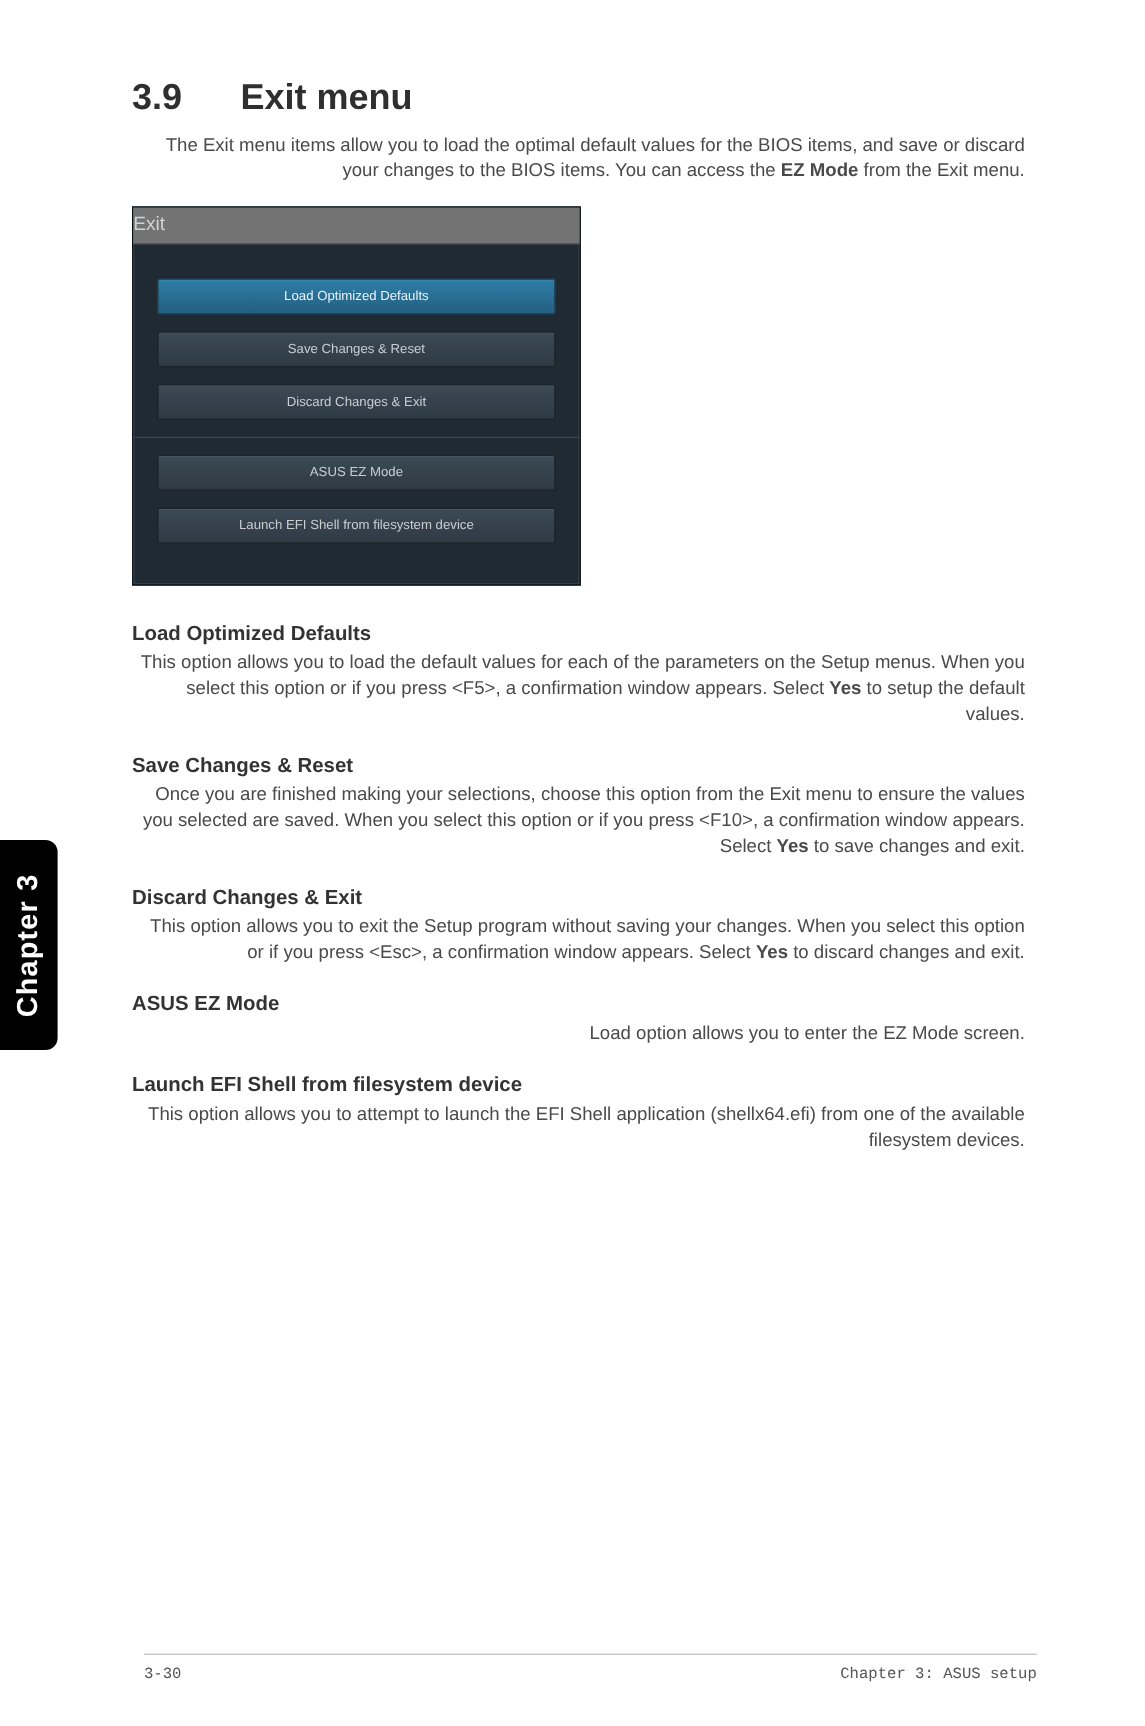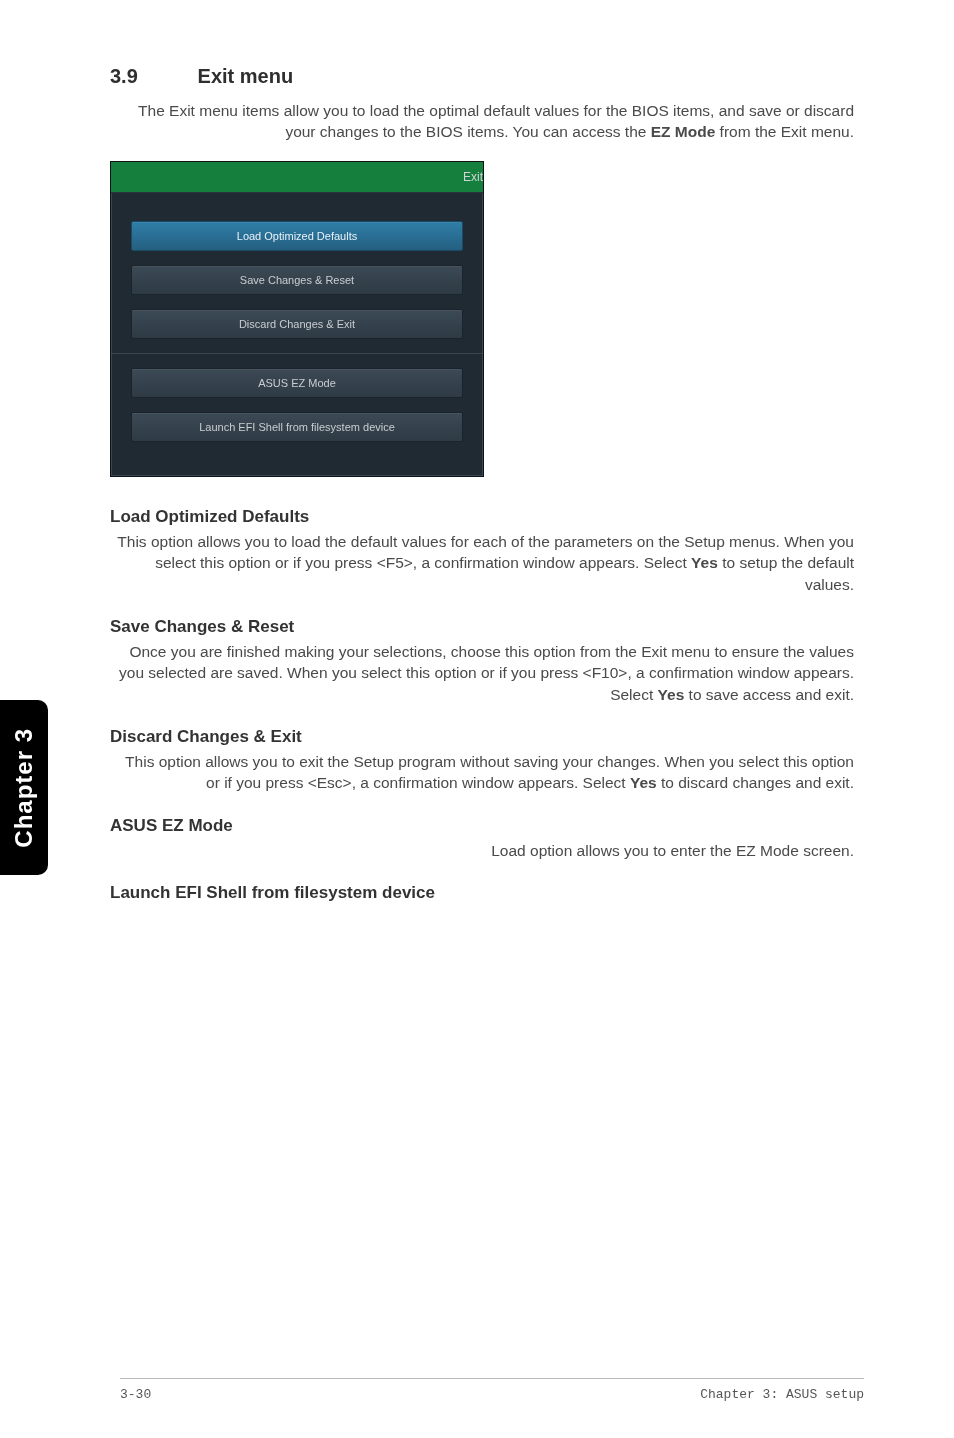--- a/index.html
+++ b/index.html
@@ -41,7 +41,7 @@
   padding: 55px 100px 0 110px;
 }
 h1.section-title {
-  font-size: 20px;
+  font-size: 30px;
   font-weight: 800;
   color: #2f2f2f;
   margin: 10px 0 12px 0;

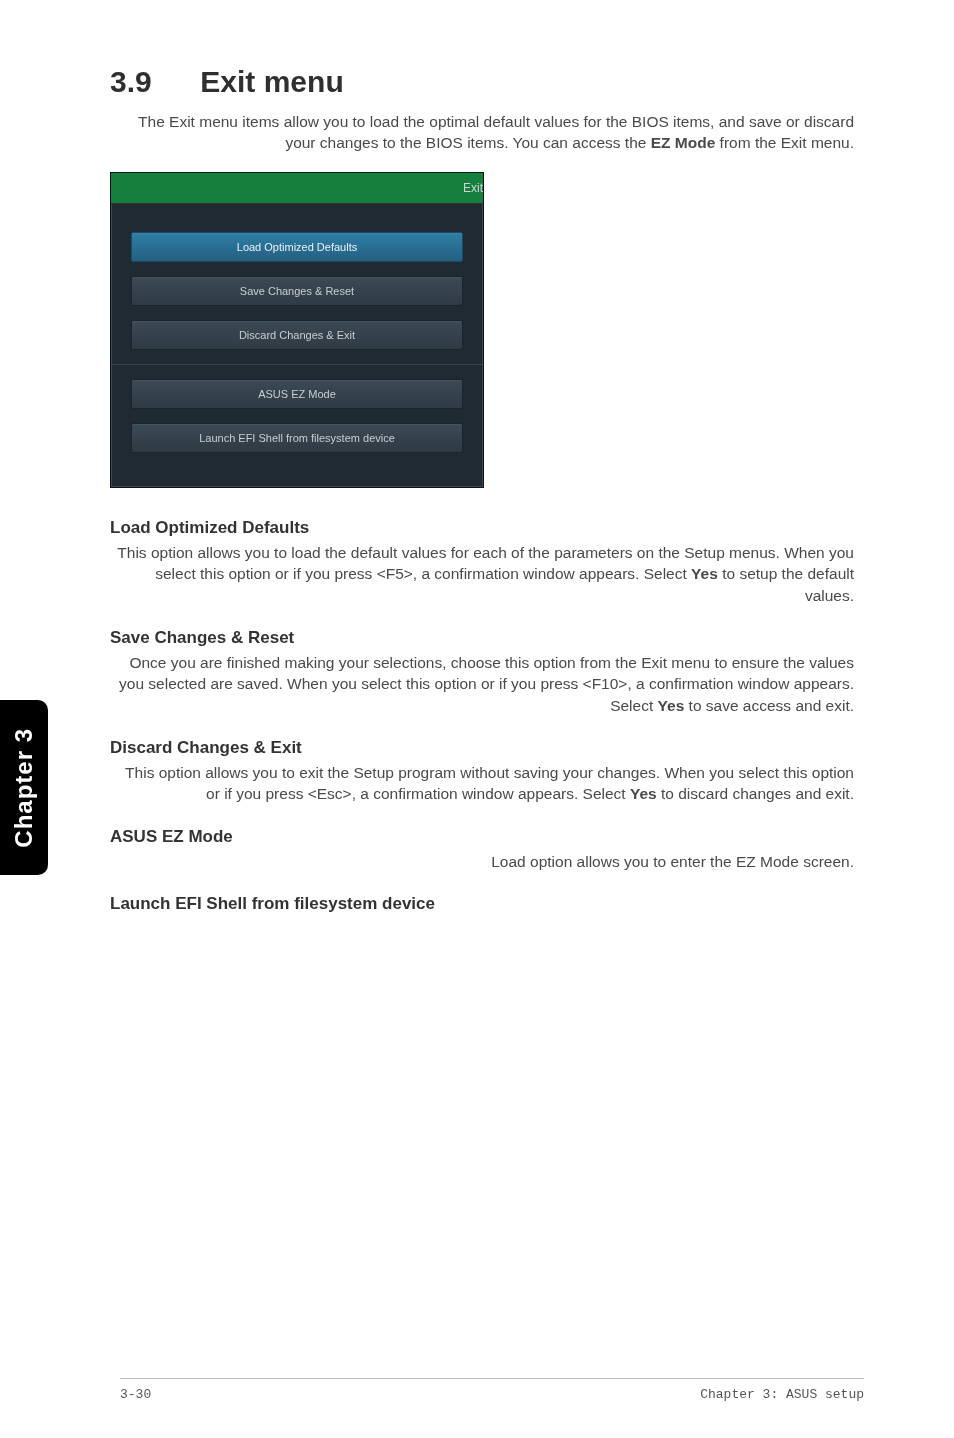--- a/index.html
+++ b/index.html
@@ -67,12 +67,12 @@
 }
 .bios-titlebar {
   height: 30px;
-  background: #15803d;
+  background: #737373;
   color: #d0d4d7;
-  font-size: 12px;
+  font-size: 16px;
   display: flex;
   align-items: center;
-  justify-content: flex-end;
+  justify-content: flex-start;
   border-bottom: 1px solid #2a343c;
 }
 .bios-body {

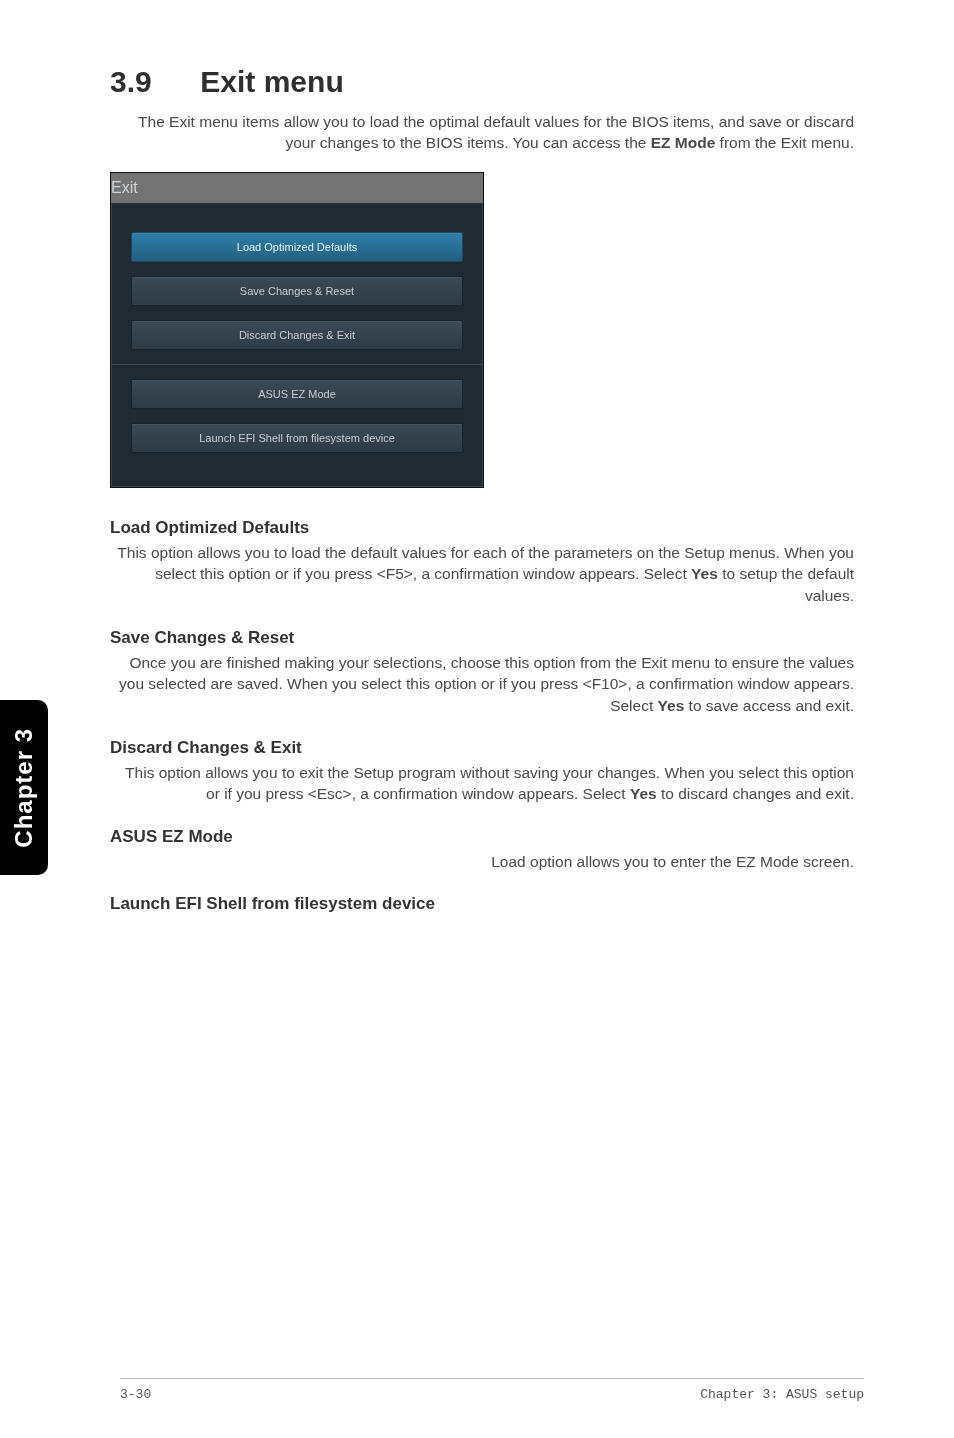--- a/index.html
+++ b/index.html
@@ -177,7 +177,7 @@
 
     <div class="subhead">Save Changes &amp; Reset</div>
     <p class="para">
-      <span>Once you are finished making your selections, choose this option from the Exit menu to ensure the values you selected are saved. When you select this option or if you press &lt;F10&gt;, a confirmation window appears. Select </span><b>Yes</b><span> to save access and exit.</span>
+      <span>Once you are finished making your selections, choose this option from the Exit menu to ensure the values you selected are saved. When you select this option or if you press &lt;F10&gt;, a confirmation window appears. Select </span><b>Yes</b><span> to save changes and exit.</span>
     </p>
 
     <div class="subhead">Discard Changes &amp; Exit</div>

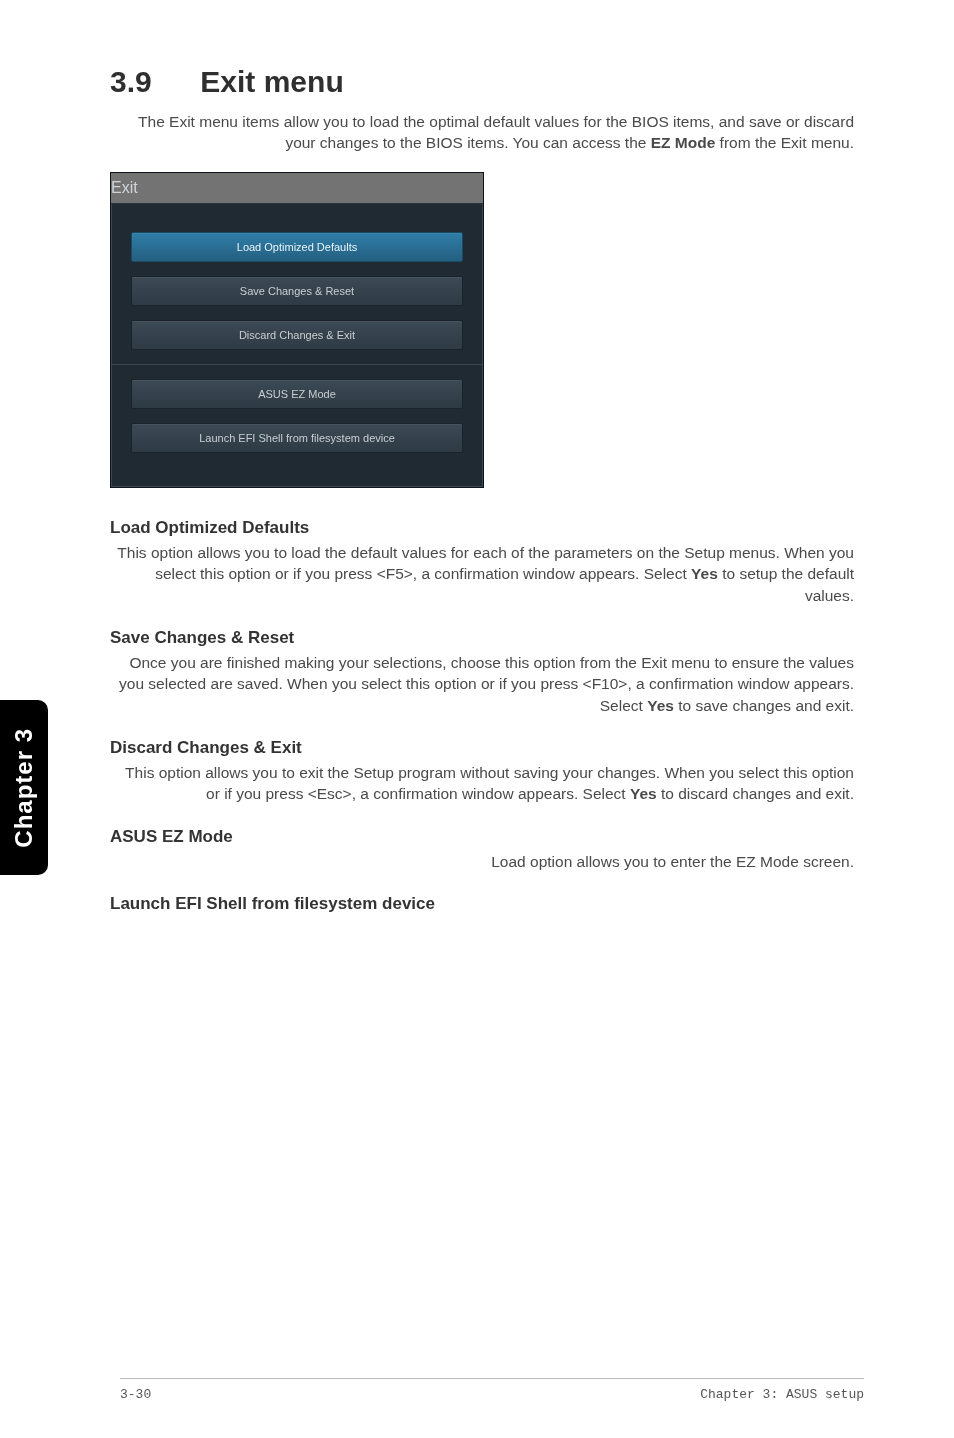--- a/index.html
+++ b/index.html
@@ -189,6 +189,7 @@
     <p class="para">Load option allows you to enter the EZ Mode screen.</p>
 
     <div class="subhead">Launch EFI Shell from filesystem device</div>
+    <p class="para">This option allows you to attempt to launch the EFI Shell application (shellx64.efi) from one of the available filesystem devices.</p>
 
   </div>
 

